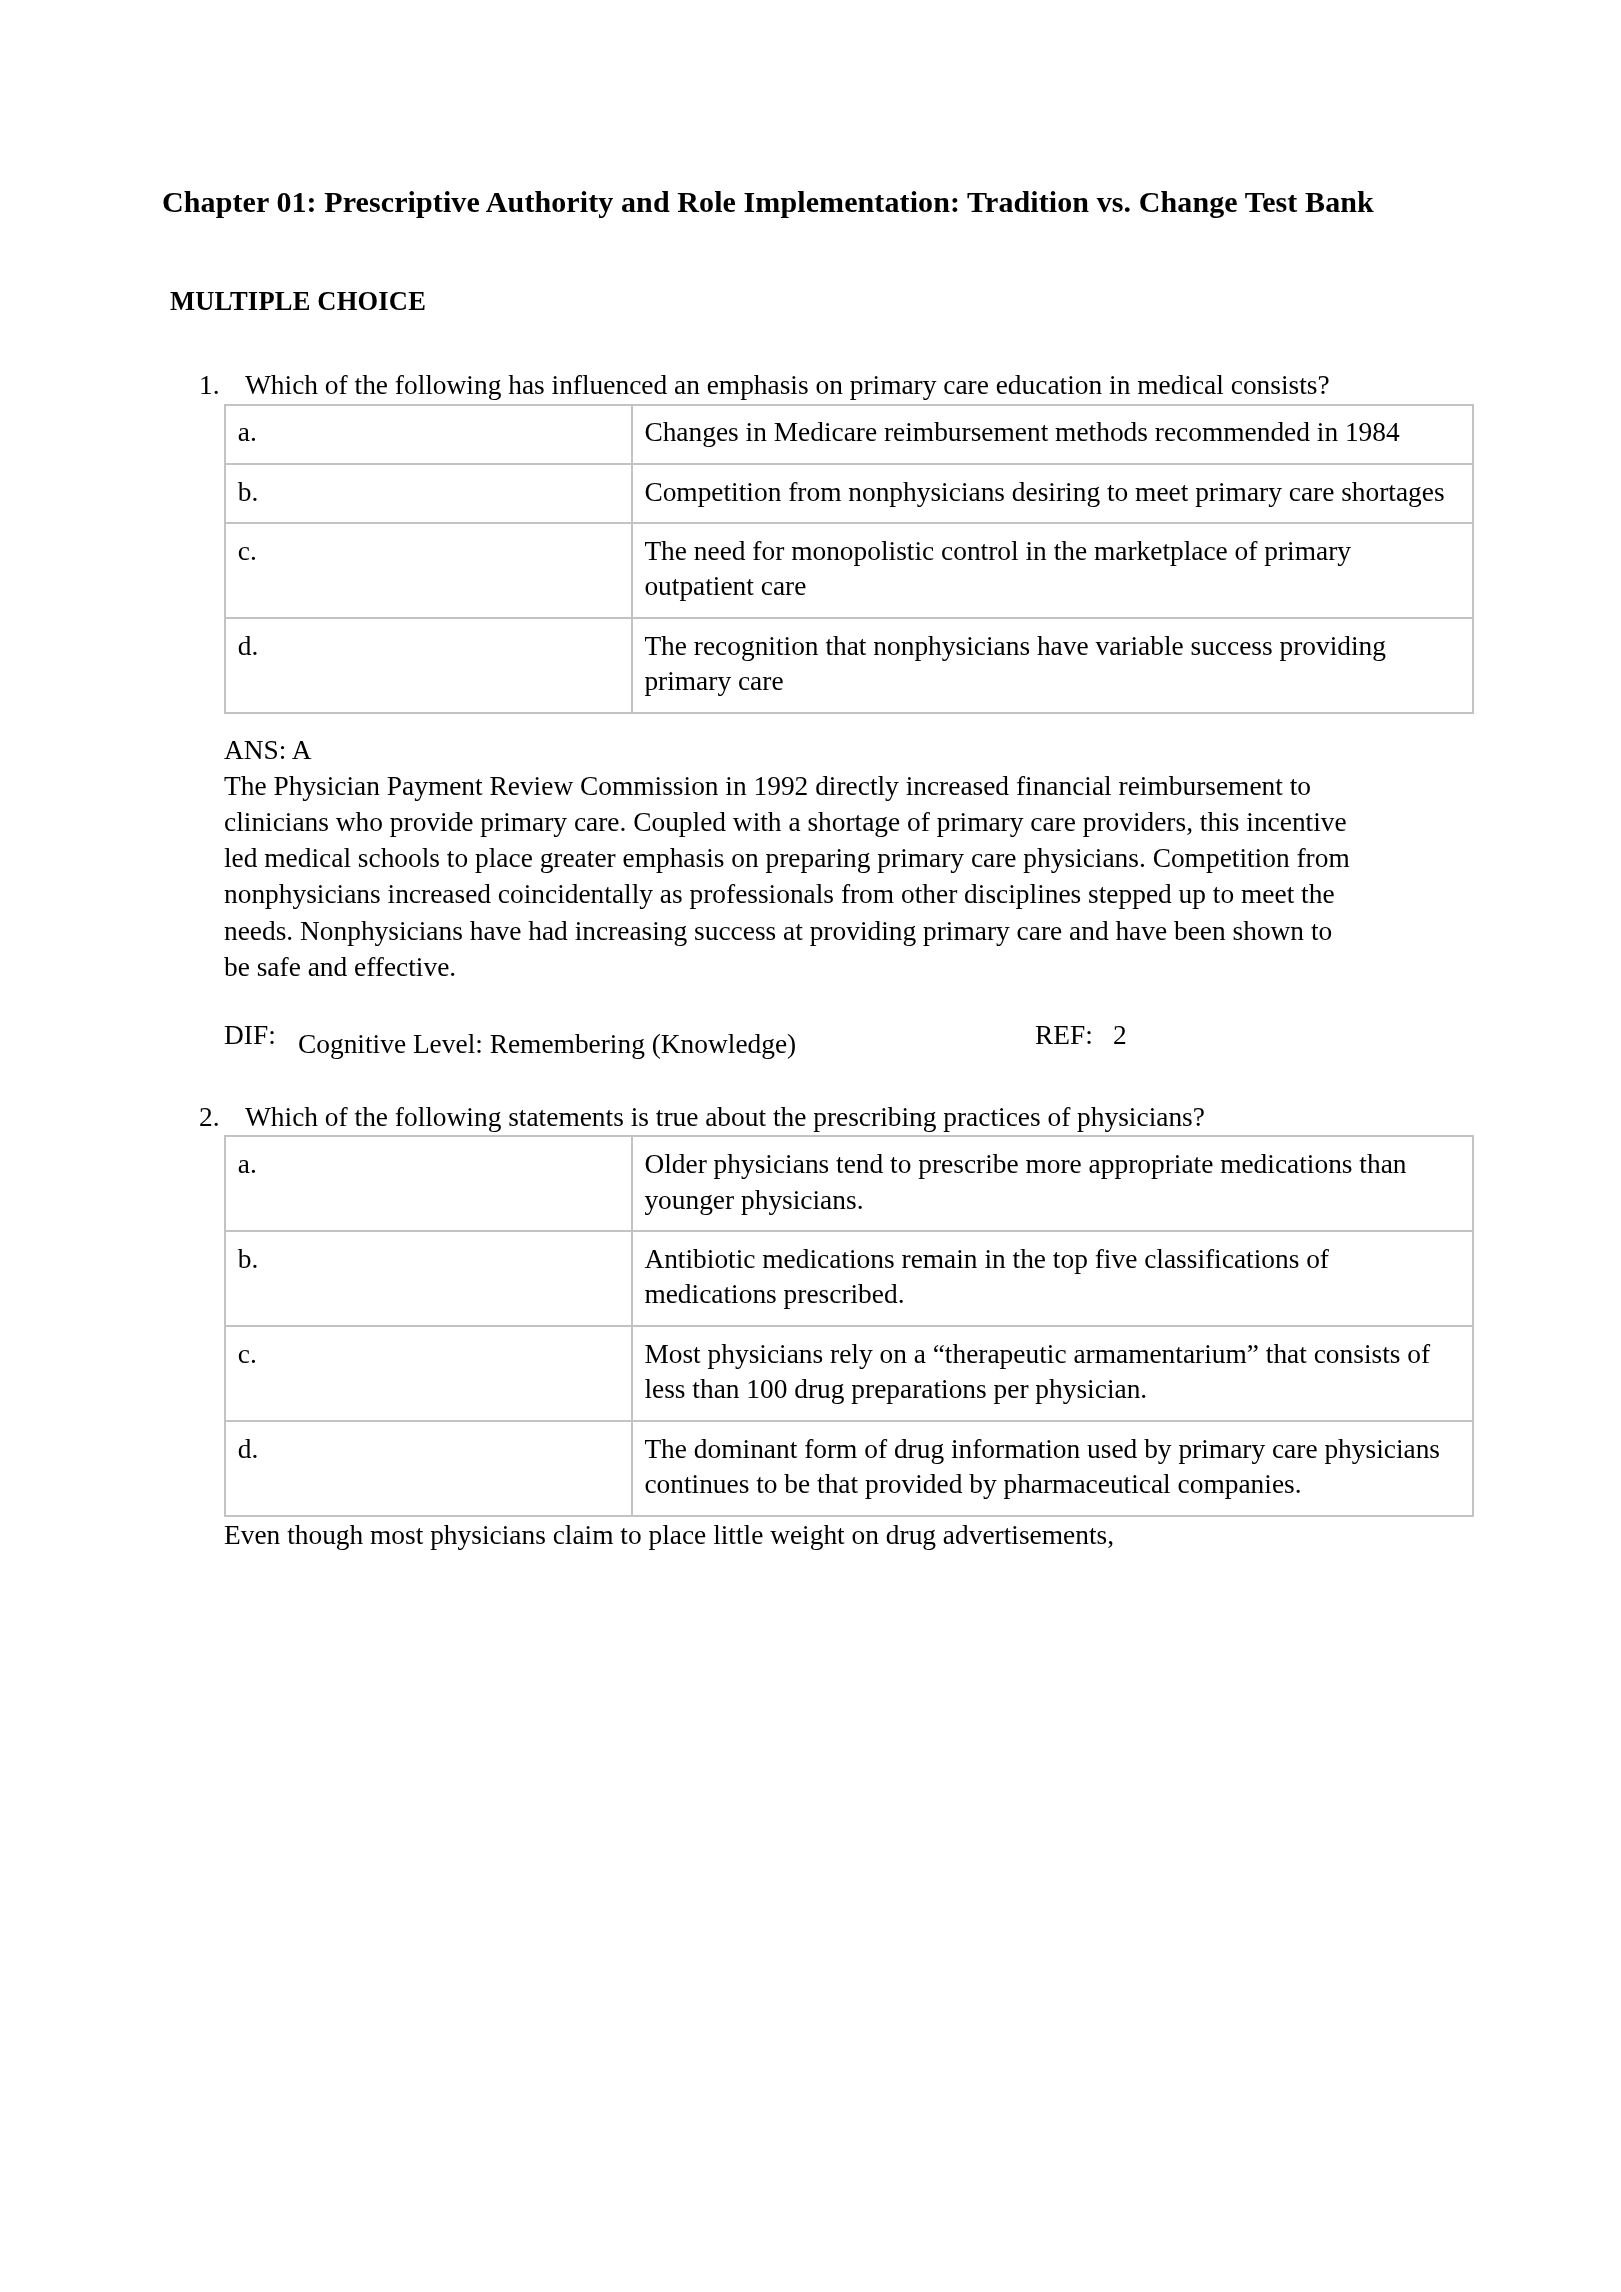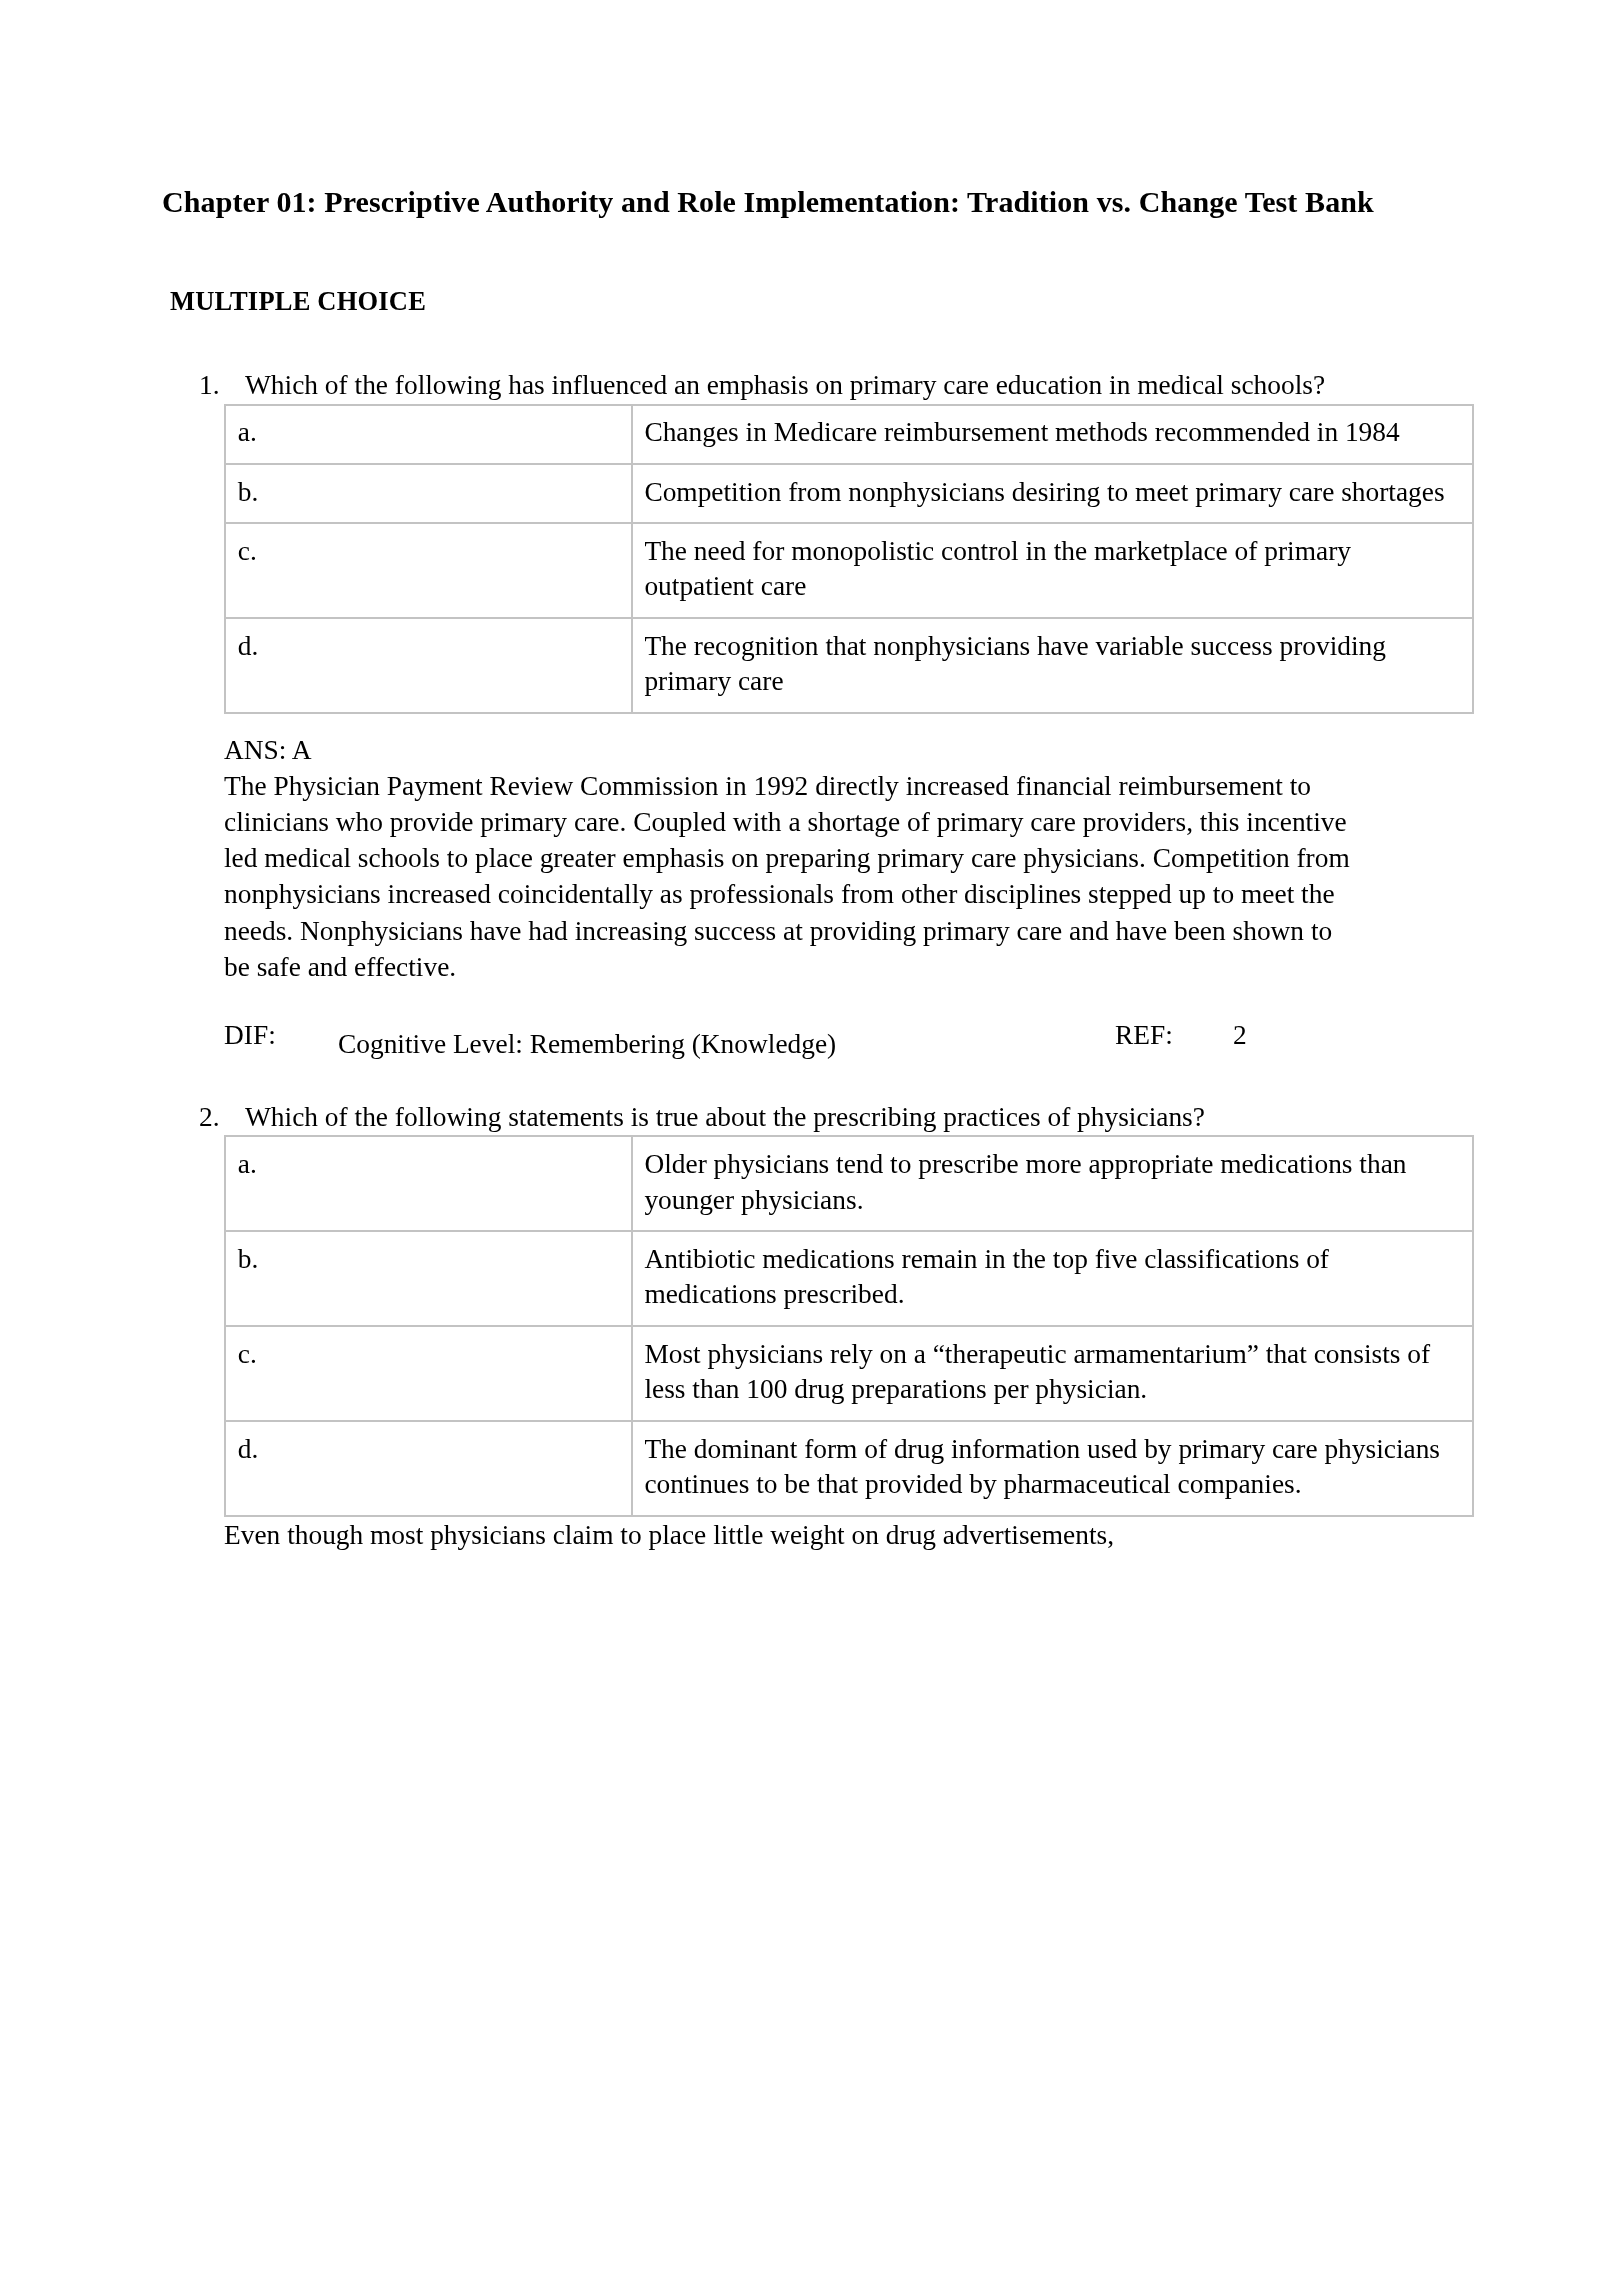--- a/index.html
+++ b/index.html
@@ -133,7 +133,7 @@
 
       <div class="question-row">
         <span class="q-number">1.</span>
-        <span class="q-text">Which of the following has influenced an emphasis on primary care education in medical schools?</span>
+        <span class="q-text">Which of the following has influenced an emphasis on primary care education in medical consists?</span>
       </div>
 
       <table class="options-table">

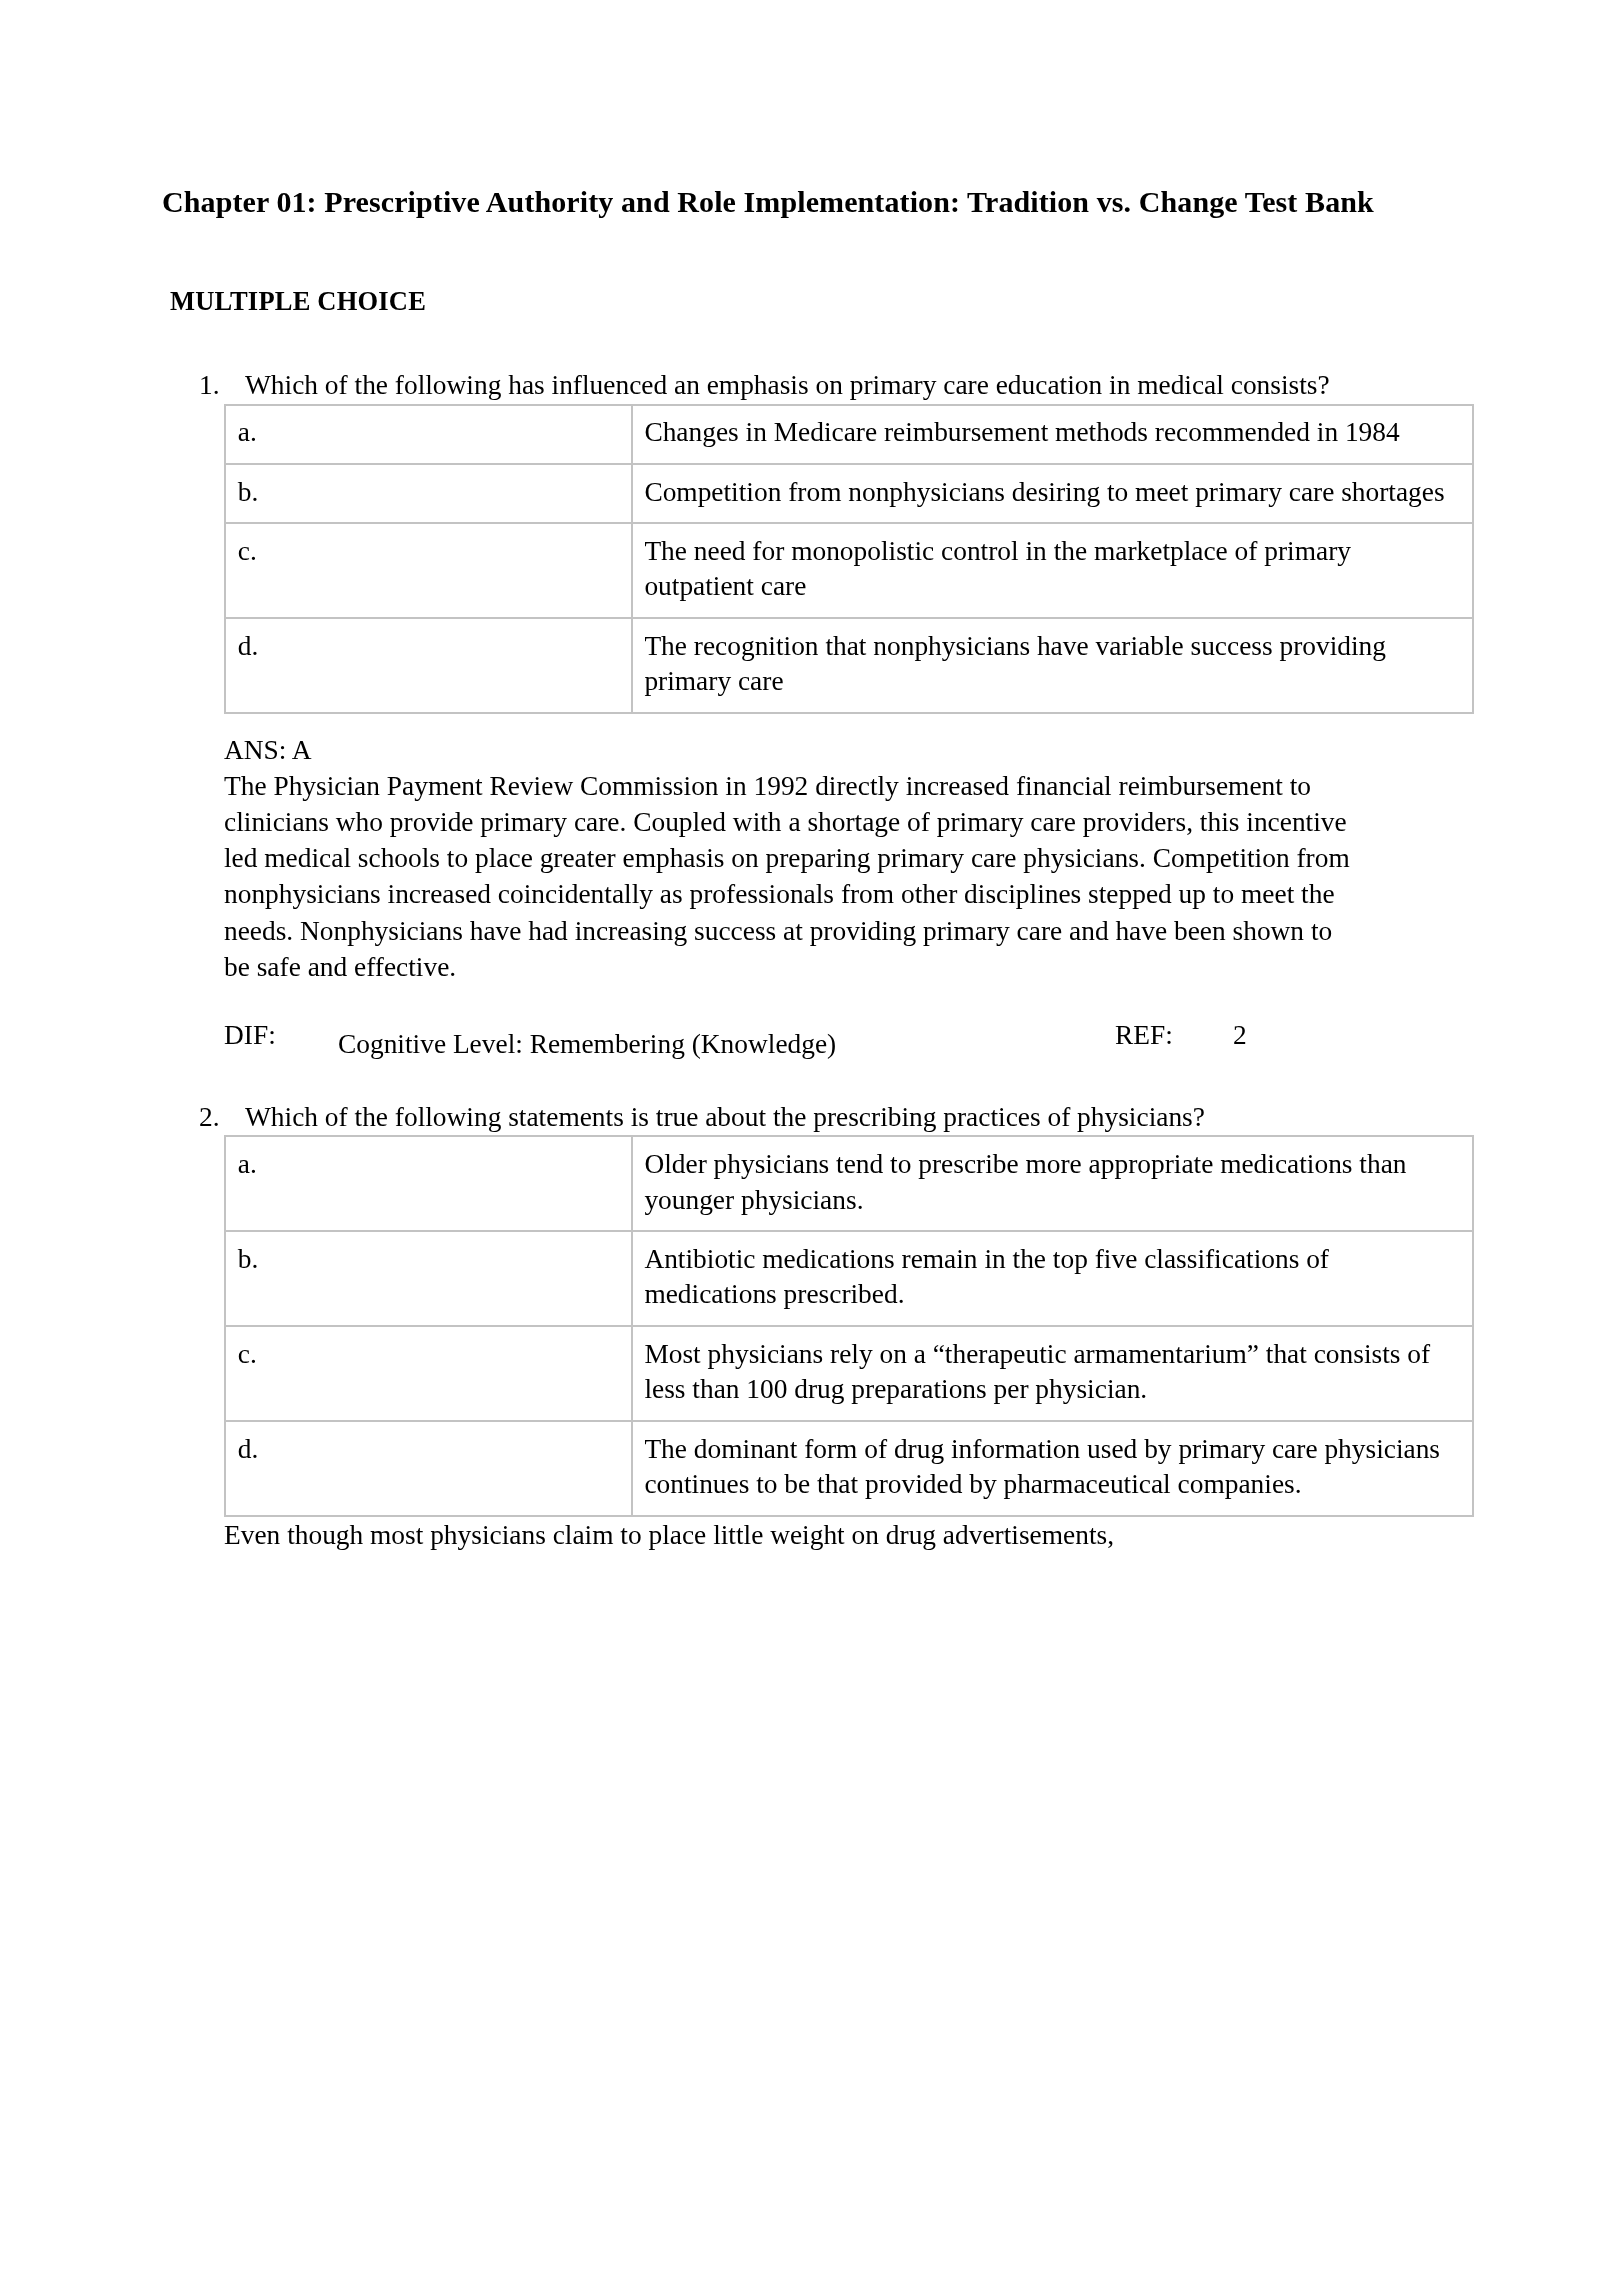--- a/index.html
+++ b/index.html
@@ -112,7 +112,6 @@
     font-size: 27.4px;
     display: flex;
     line-height: 1.30;
-    gap: 40px;
   }
   .meta-dif-label { width: 74px; flex: 0 0 74px; }
   .meta-dif-value { width: 737px; flex: 0 0 737px; margin-top: 9px; }

